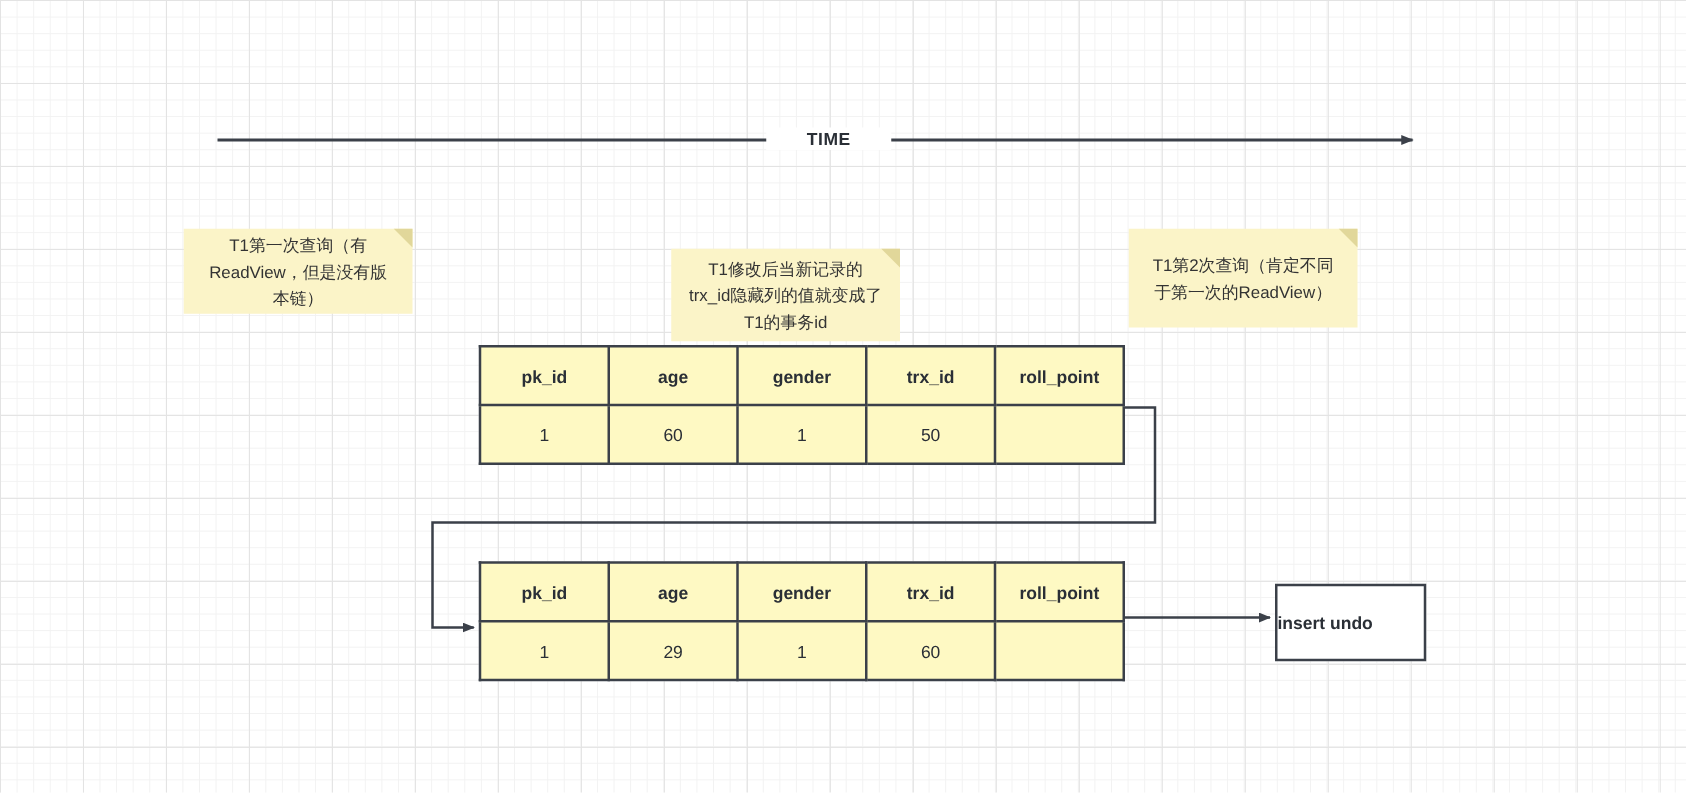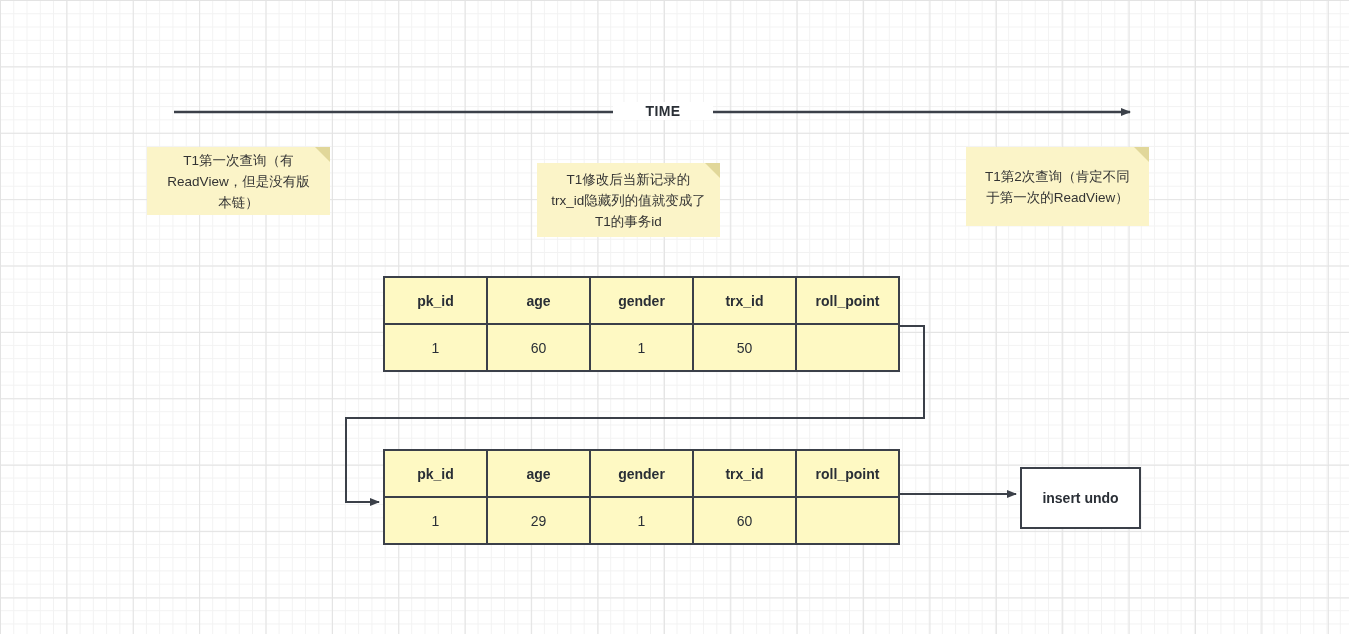--- a/index.html
+++ b/index.html
@@ -81,6 +81,7 @@
     line-height: 21px;
     color: #333333;
     padding: 5px 10px;
+    margin-top: 36px;
   }
   .sticky-note .note-text {
     display: block;

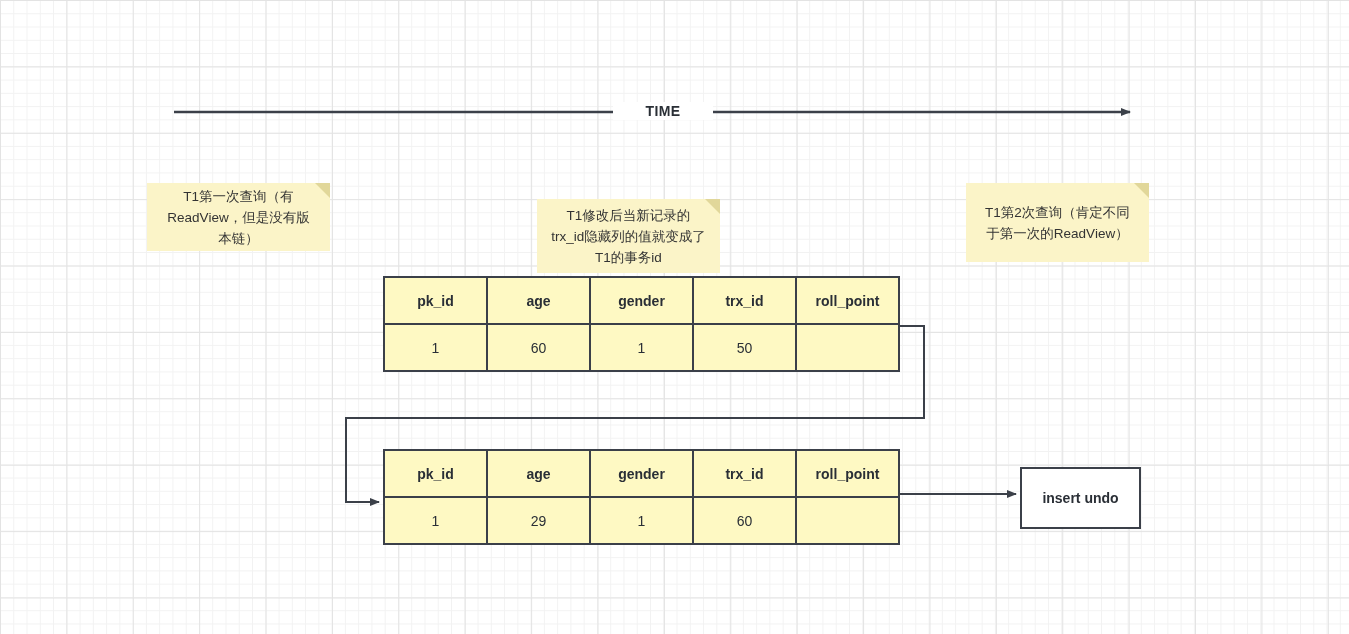--- a/index.html
+++ b/index.html
@@ -179,7 +179,7 @@
     <span class="sticky-fold"></span>
   </div>
 
-  <div class="sticky-note" id="note-second-query" style="left:966px; top:147px; width:183px; height:79px;">
+  <div class="sticky-note" id="note-second-query" style="left:903px; top:147px; width:183px; height:79px;">
     <span class="note-text">T1第2次查询（肯定不同
 于第一次的ReadView）</span>
     <span class="sticky-fold"></span>

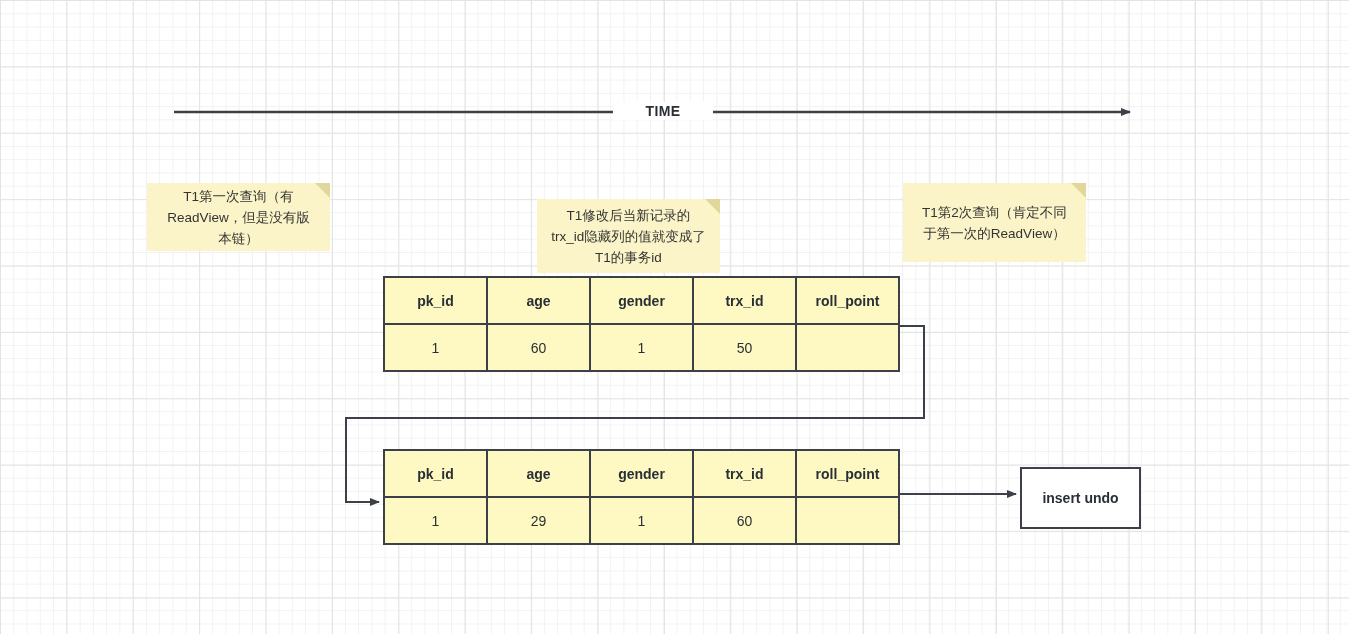--- a/index.html
+++ b/index.html
@@ -135,7 +135,7 @@
     background: #ffffff;
     display: flex;
     align-items: center;
-    justify-content: center;
+    justify-content: flex-start;
     font-size: 14px;
     font-weight: bold;
     color: #2a2f36;

